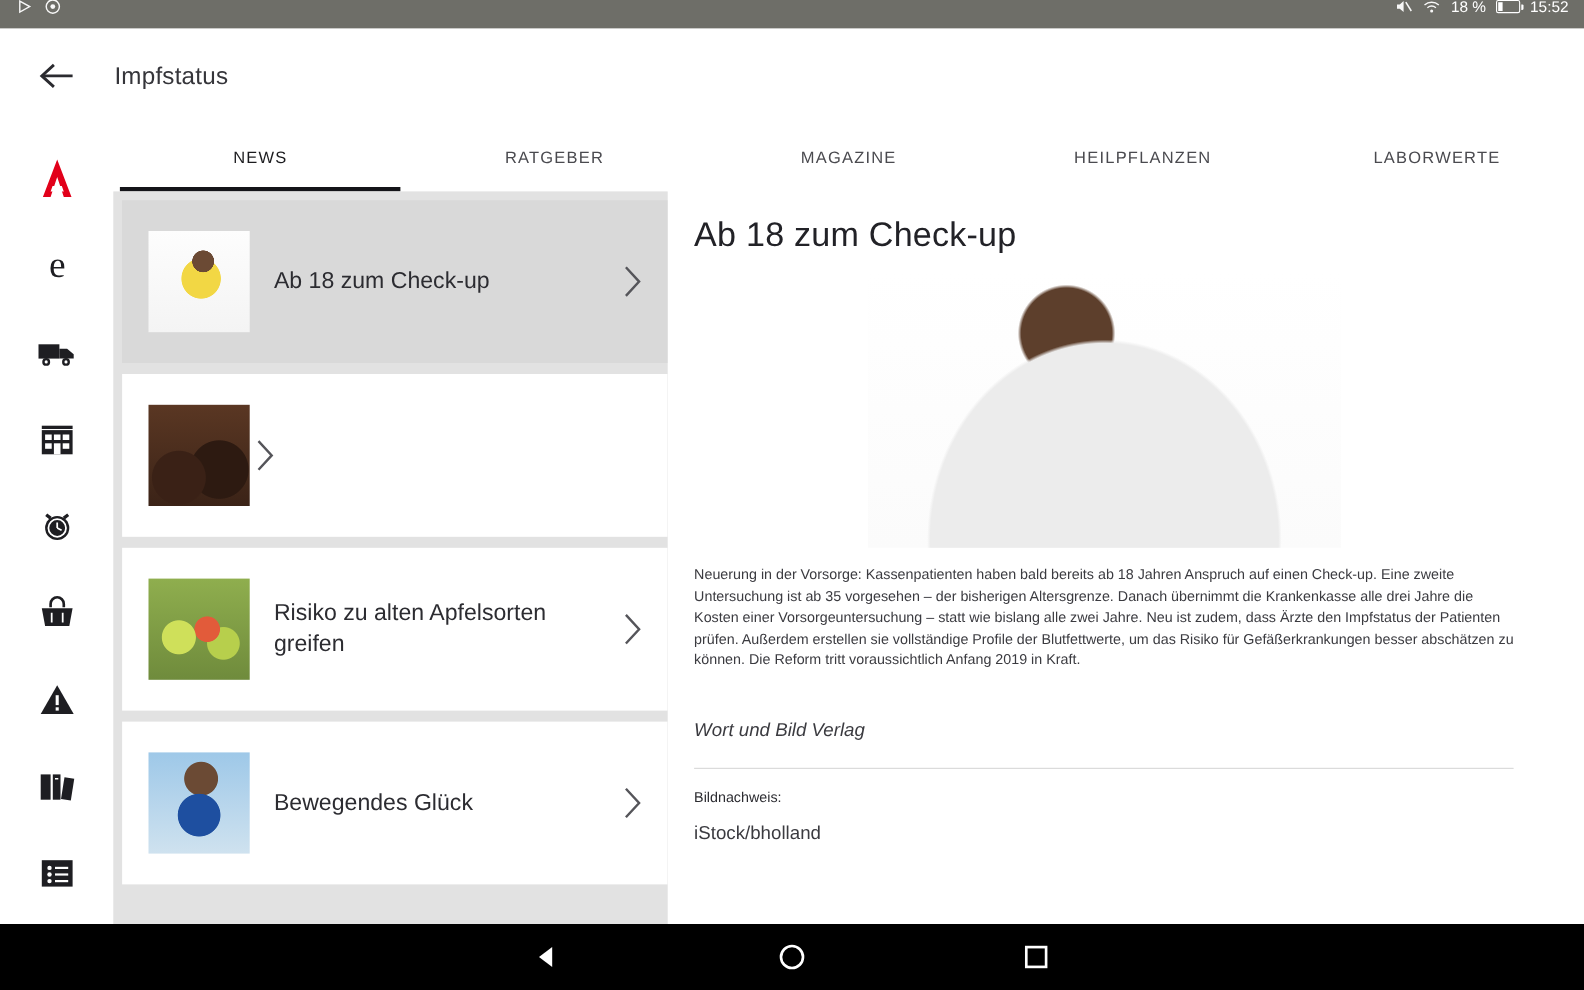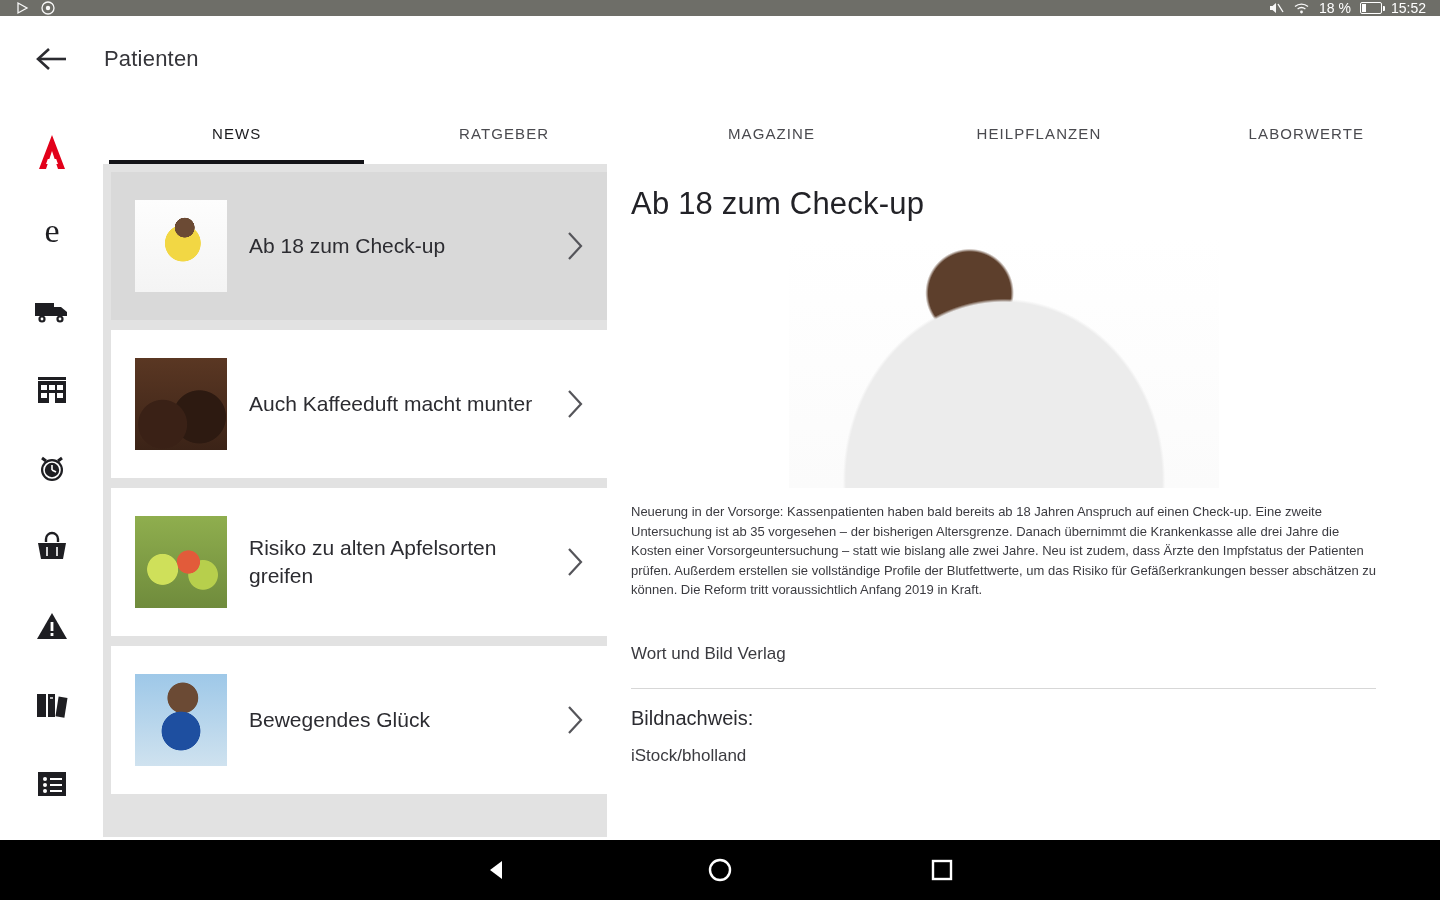--- a/index.html
+++ b/index.html
@@ -12,10 +12,10 @@
 
   
   .statusbar {
-    height: 16px; width: 100%;
+    height: 26px; width: 100%;
     background: #6e6e68;
-    display: flex; align-items: flex-start;
-    padding: 0 14px;
+    display: flex; align-items: flex-end;
+    padding: 12px 14px;
     color: #ffffff;
     font-size: 14px;
   }

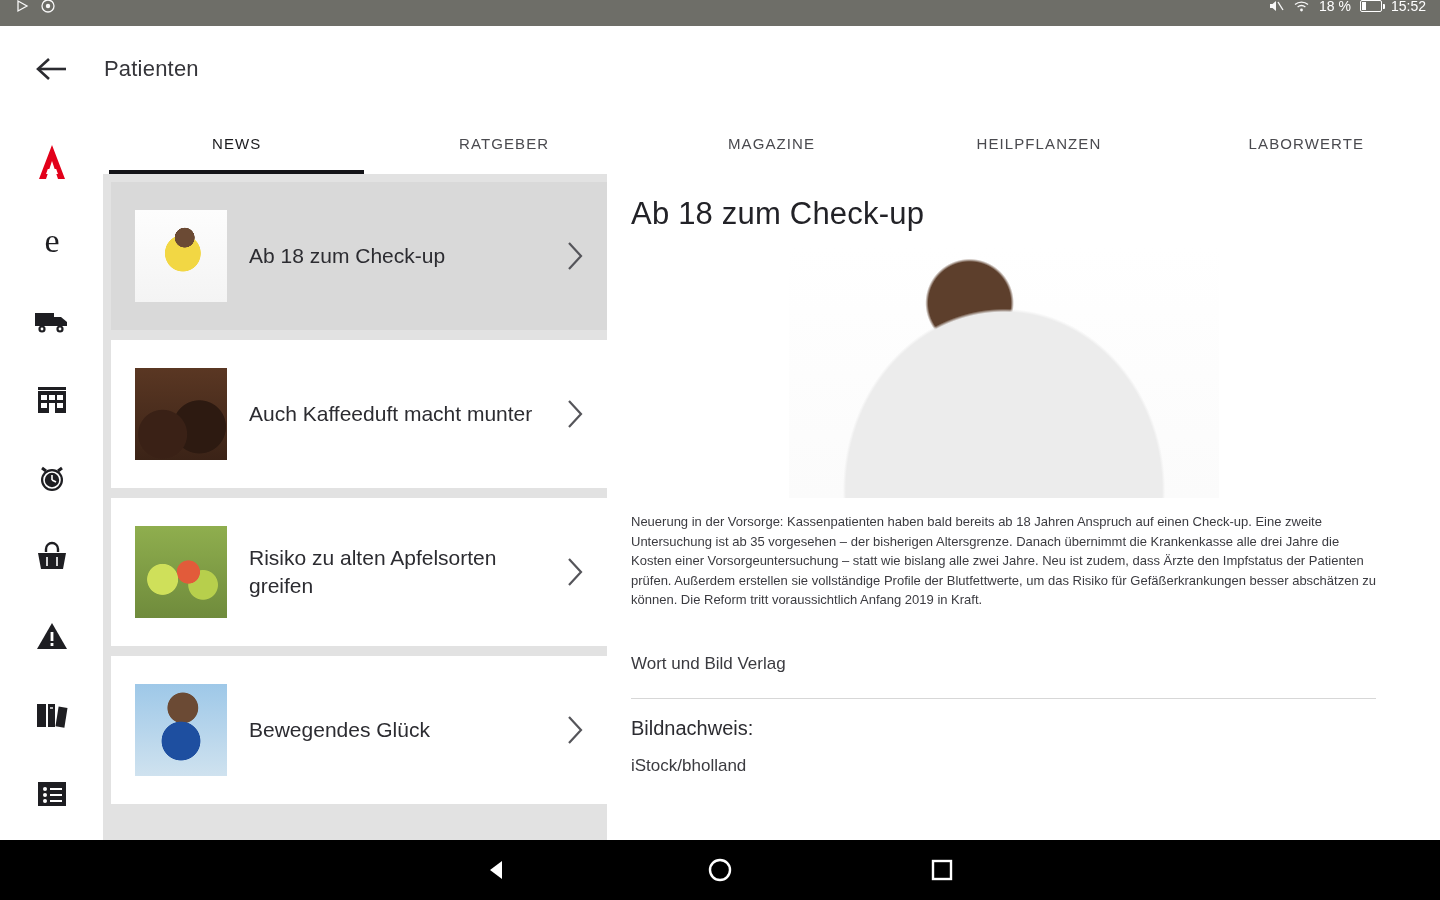--- a/index.html
+++ b/index.html
@@ -248,7 +248,7 @@
       <polyline points="14,3 3,13 14,23" fill="none" stroke="#2b2b30" stroke-width="2.6"></polyline>
     </svg>
   </div>
-  <div class="appbar-title">Patienten</div>
+  <div class="appbar-title">Impfstatus</div>
 </div>
 
 <div class="body-wrap">

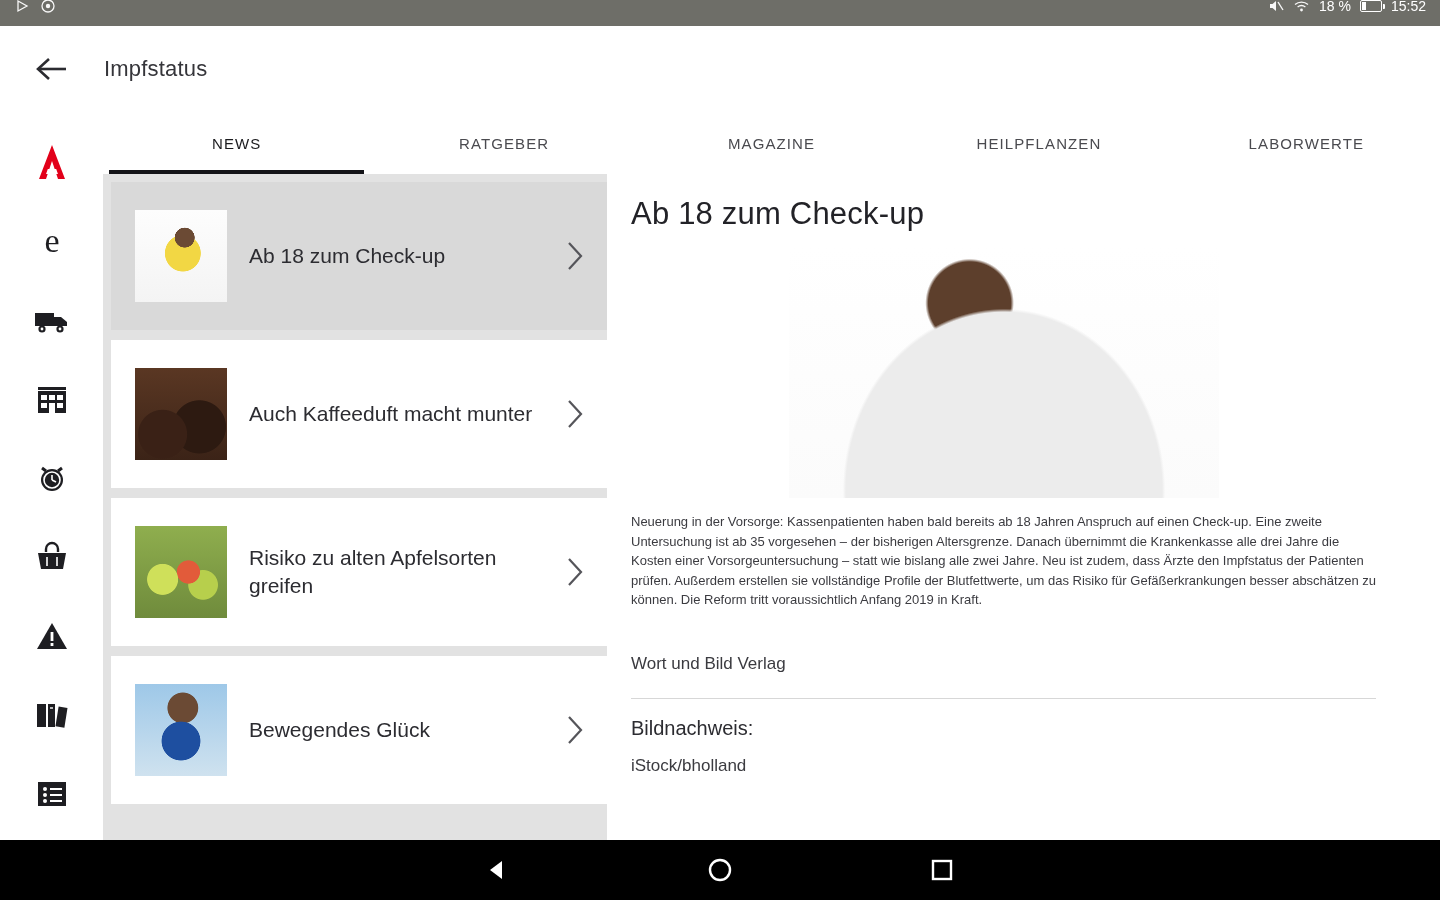--- a/index.html
+++ b/index.html
@@ -400,7 +400,6 @@
           <div class="card-thumb img-coffee">
               <span class="thumb-fade"></span>
             </div>
-          <div class="card-title">Auch Kaffeeduft macht munter</div>
           <div class="chev">
             <svg width="22" height="34" viewBox="0 0 22 34">
                 <polyline points="5,4 17,17 5,30" fill="none" stroke="#55555a" stroke-width="2.2"></polyline>

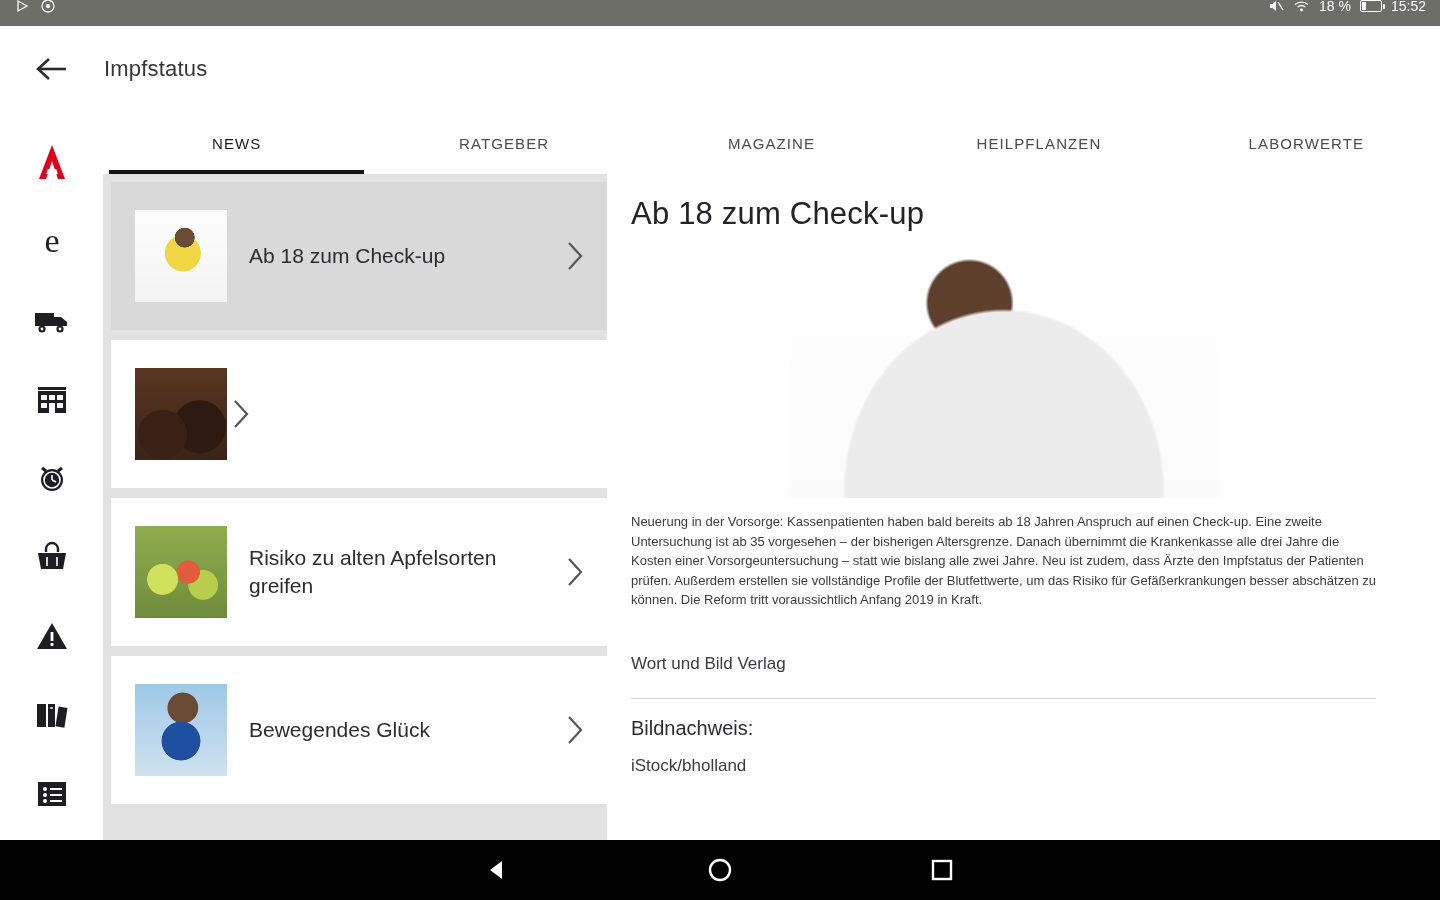--- a/index.html
+++ b/index.html
@@ -151,6 +151,7 @@
   }
   .publisher {
     margin-top: 44px;
+    font-style: italic;
     font-size: 17px; color: #3b3b40;
   }
   .divider { margin-top: 24px; border-top: 1px solid #d7d7d7; }

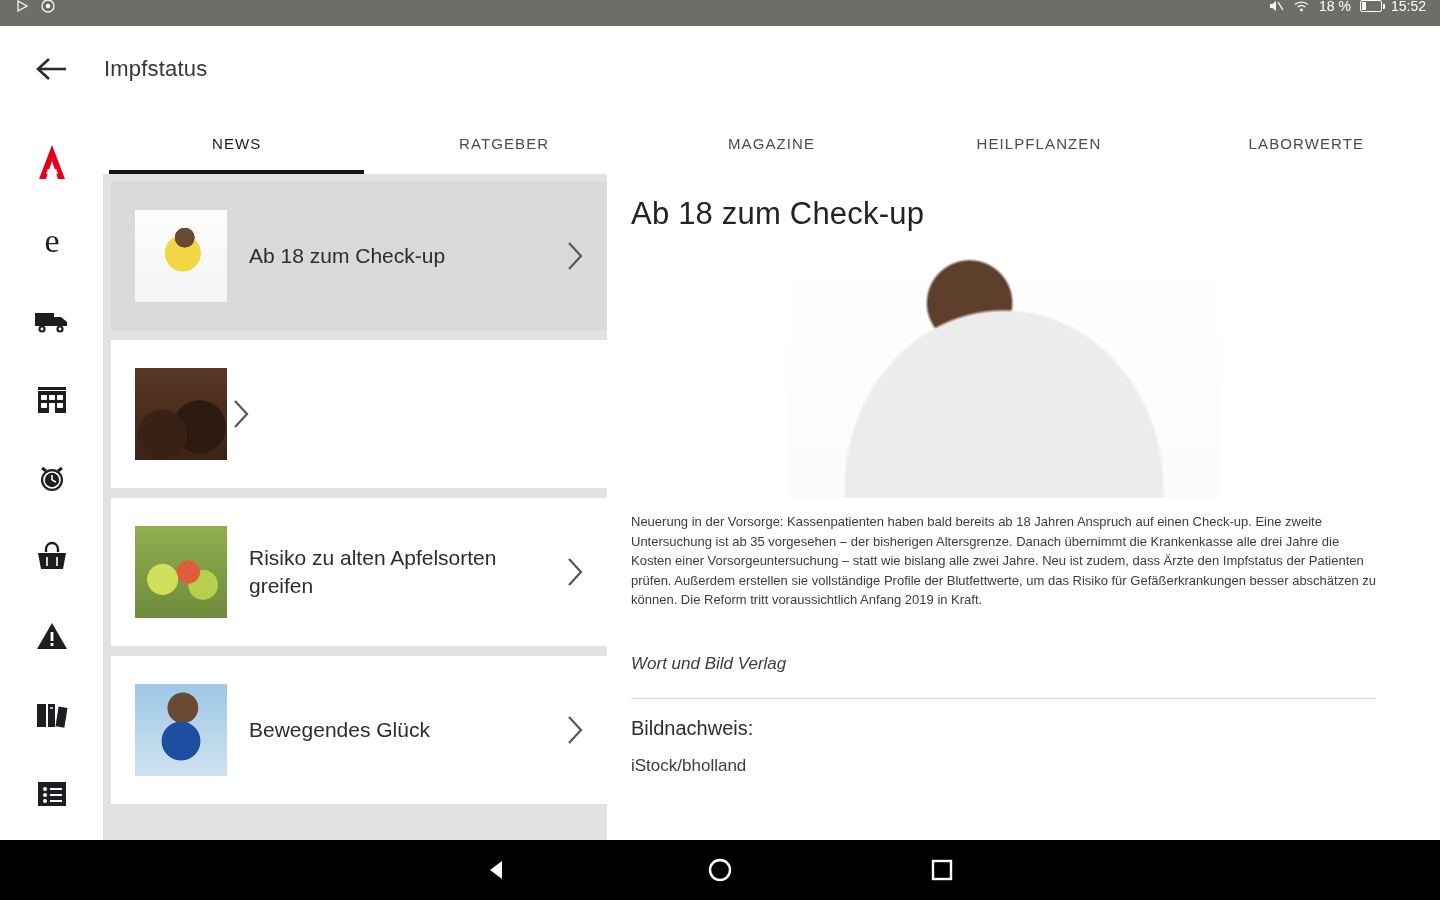--- a/index.html
+++ b/index.html
@@ -155,7 +155,7 @@
     font-size: 17px; color: #3b3b40;
   }
   .divider { margin-top: 24px; border-top: 1px solid #d7d7d7; }
-  .credit-label { margin-top: 18px; font-size: 20px; color: #2c2c31; }
+  .credit-label { margin-top: 18px; font-size: 13px; color: #2c2c31; }
   .credit-value { margin-top: 16px; font-size: 17px; color: #3b3b40; }
 
   

